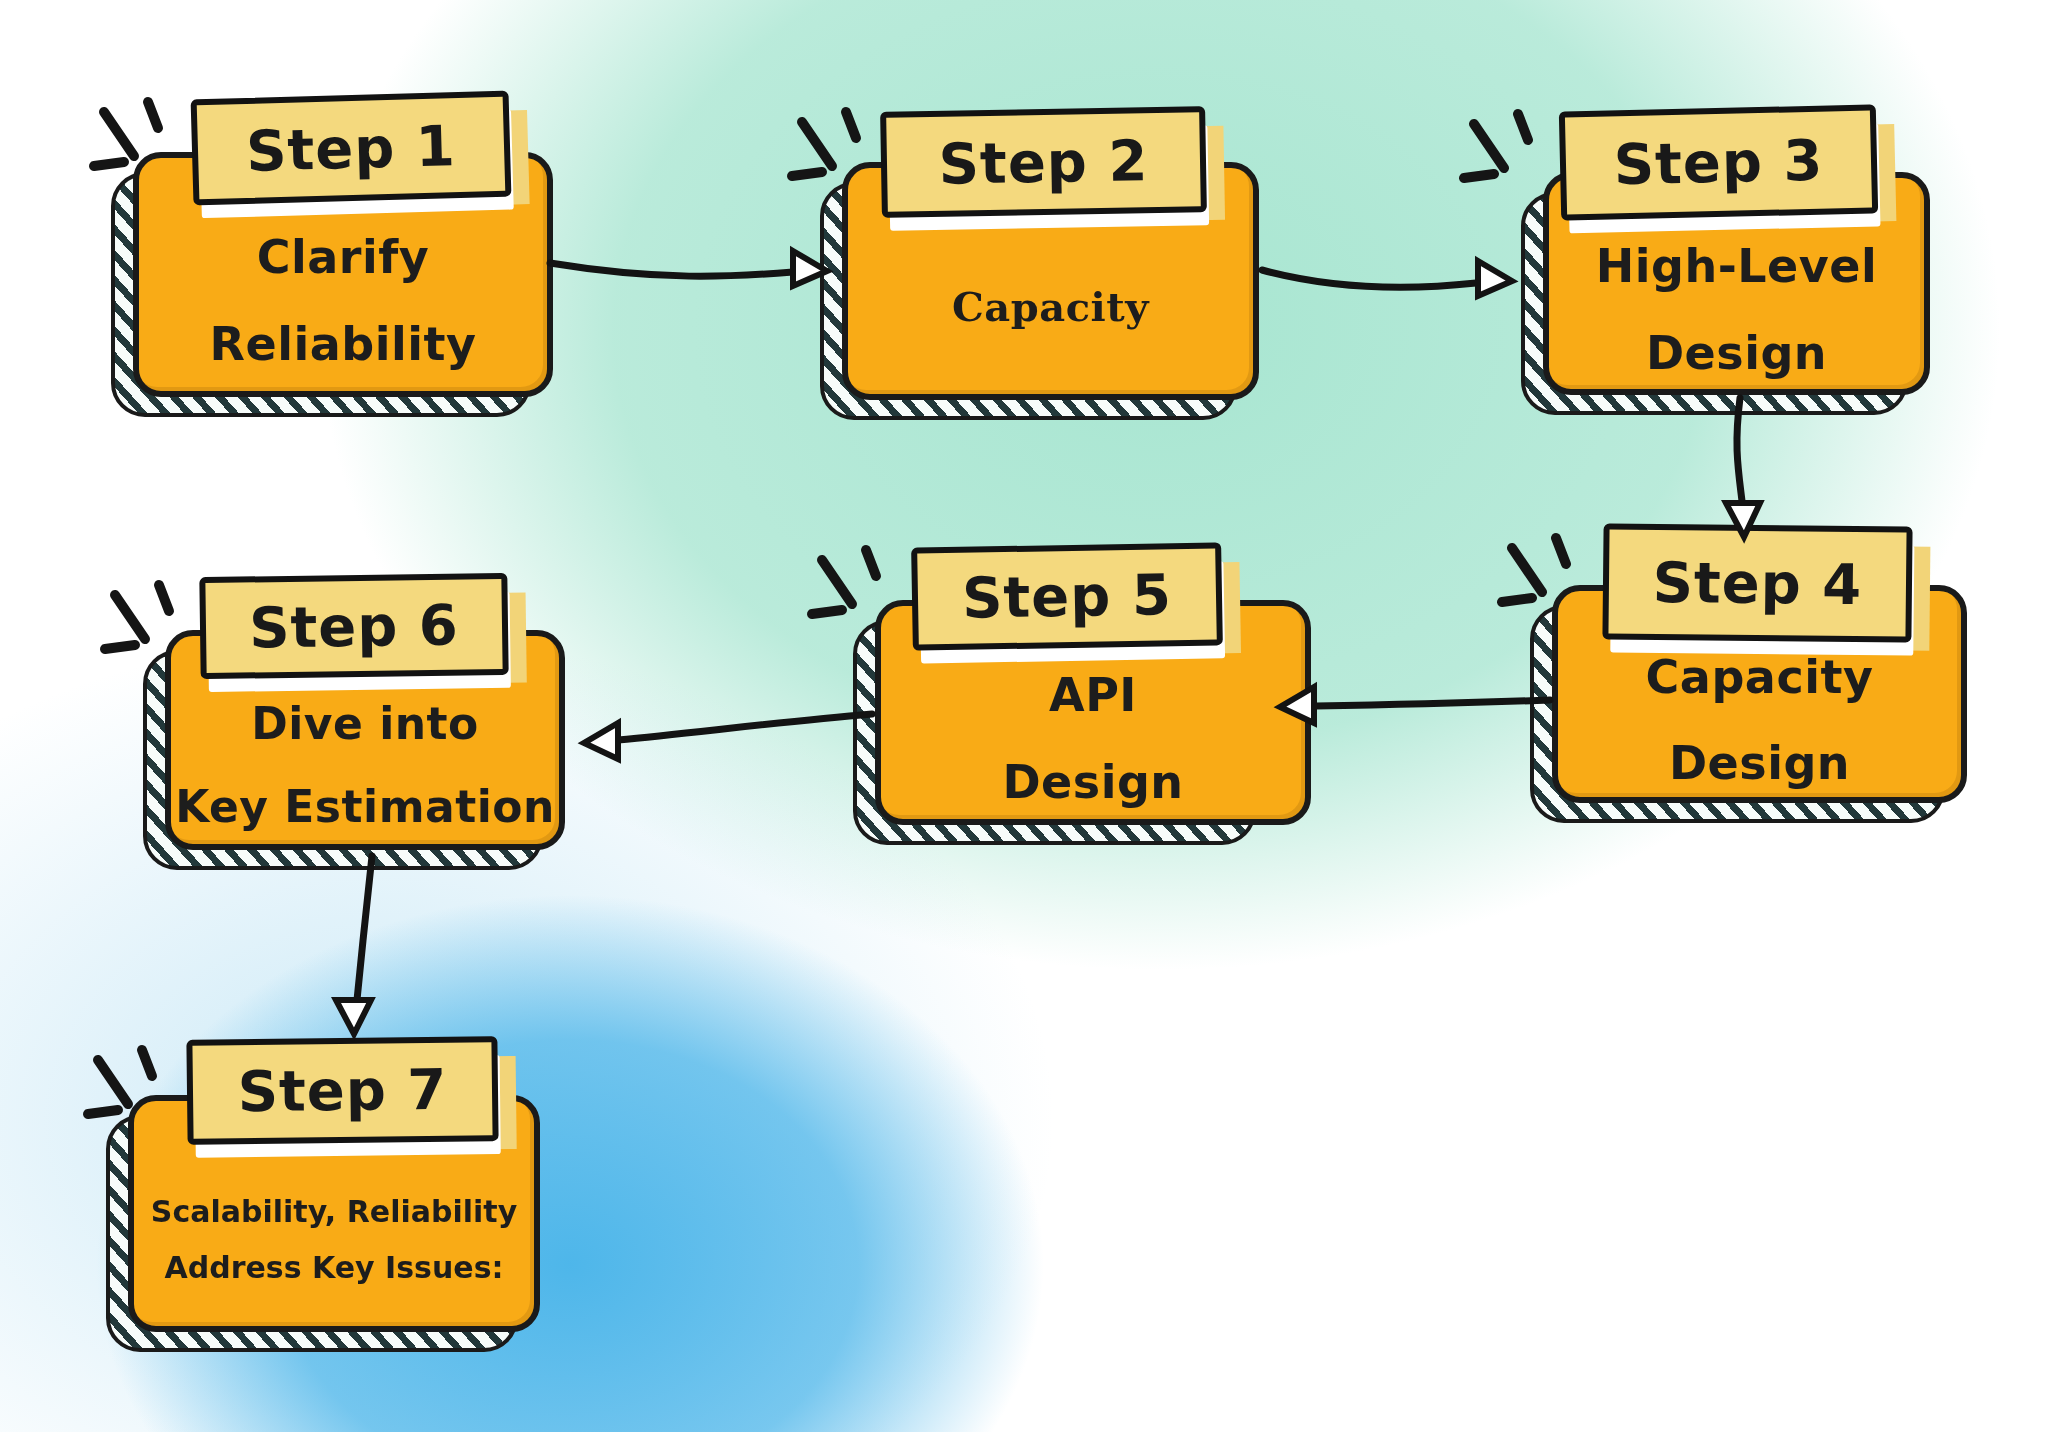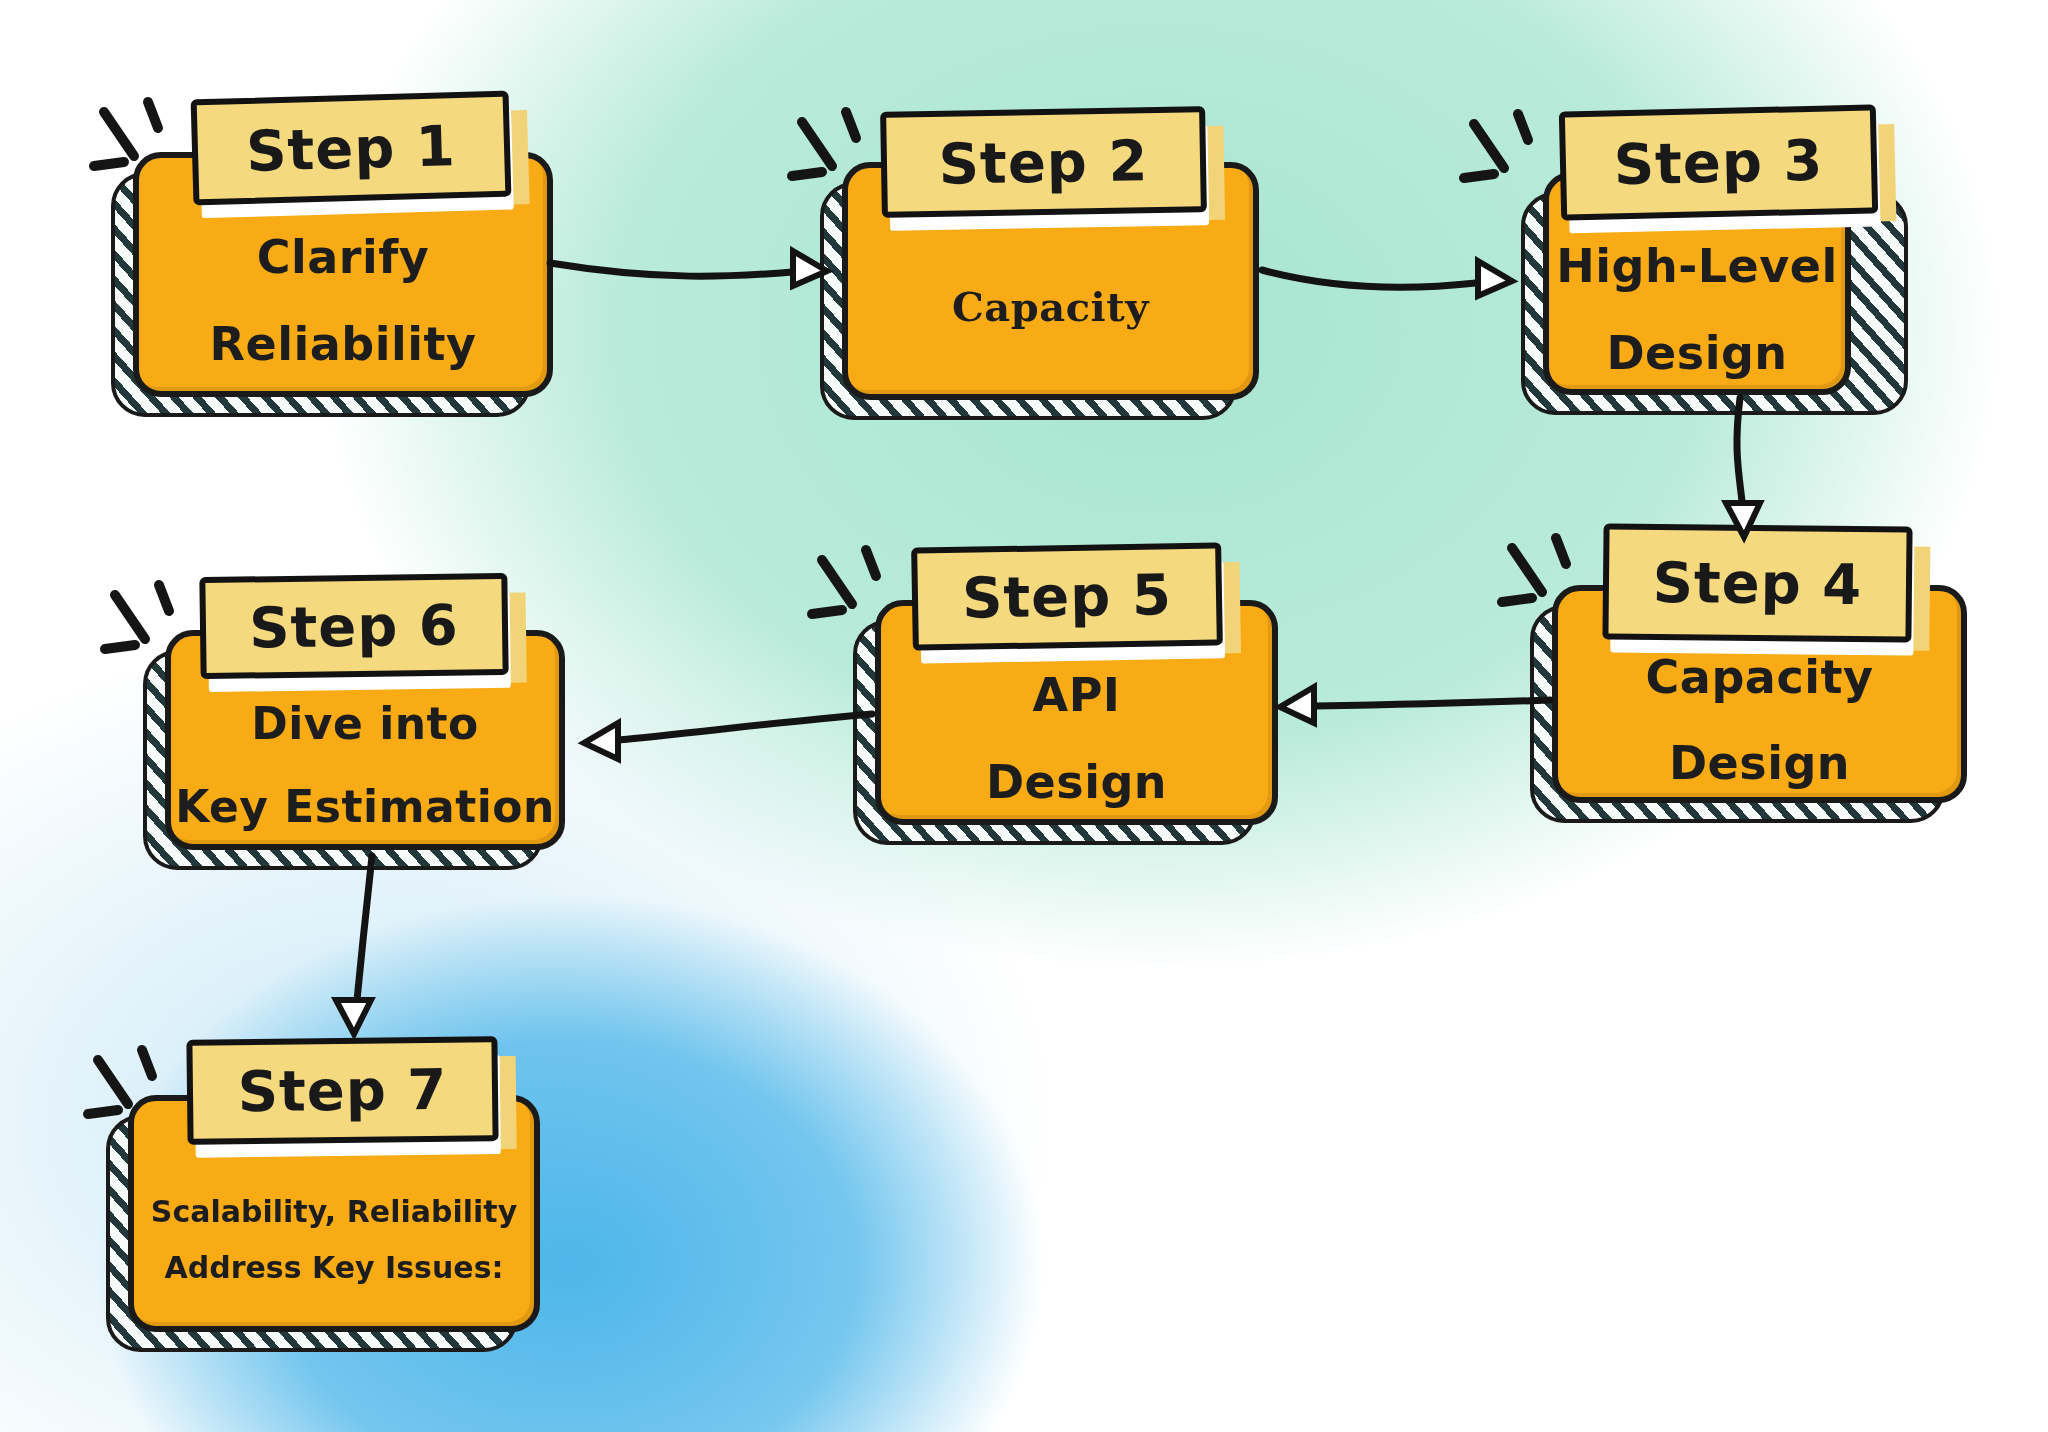--- a/index.html
+++ b/index.html
@@ -61,7 +61,7 @@
   <div class="steplabel" style="left:881px;top:109px;width:325px;height:106px;transform:rotate(-1deg);">Step 2</div>
 
   <div class="hatch" style="left:1521px;top:192px;width:387px;height:223px;"></div>
-  <div class="stepbox" style="left:1543px;top:172px;width:308px;height:223px;">
+  <div class="stepbox" style="left:1543px;top:172px;width:387px;height:223px;">
     <span class="line">High-Level</span>
     <span class="line">Design</span>
   </div>

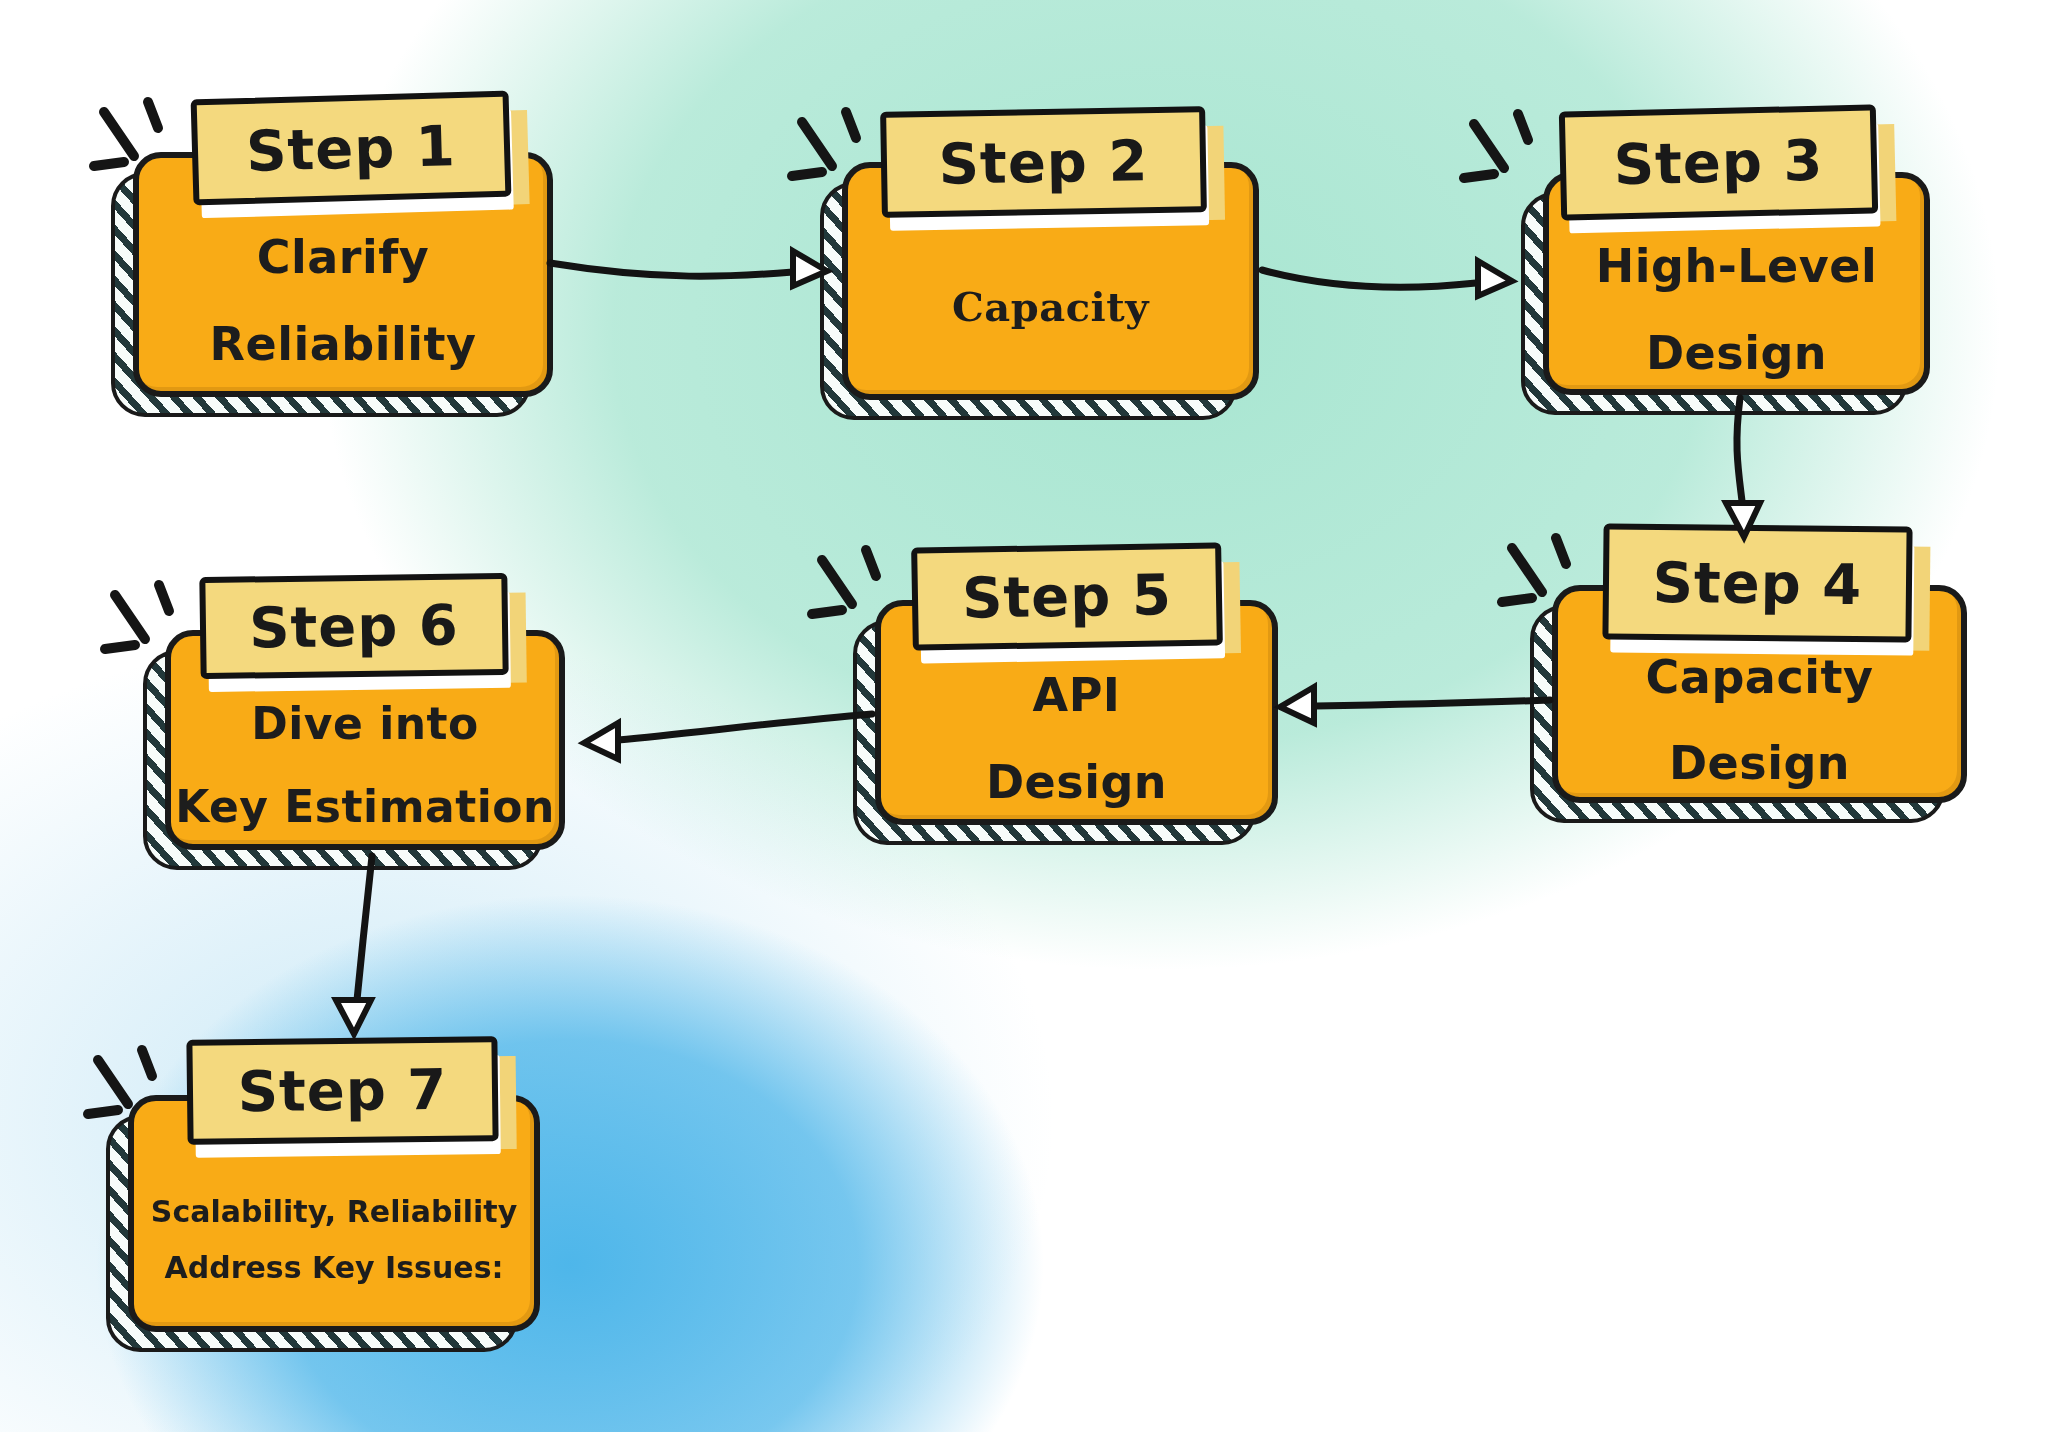--- a/index.html
+++ b/index.html
@@ -75,7 +75,7 @@
   <div class="steplabel" style="left:1603px;top:525px;width:309px;height:116px;transform:rotate(0.6deg);">Step 4</div>
 
   <div class="hatch" style="left:853px;top:620px;width:403px;height:225px;"></div>
-  <div class="stepbox" style="left:875px;top:600px;width:403px;height:225px;">
+  <div class="stepbox" style="left:875px;top:600px;width:436px;height:225px;">
     <span class="line">API</span>
     <span class="line">Design</span>
   </div>

